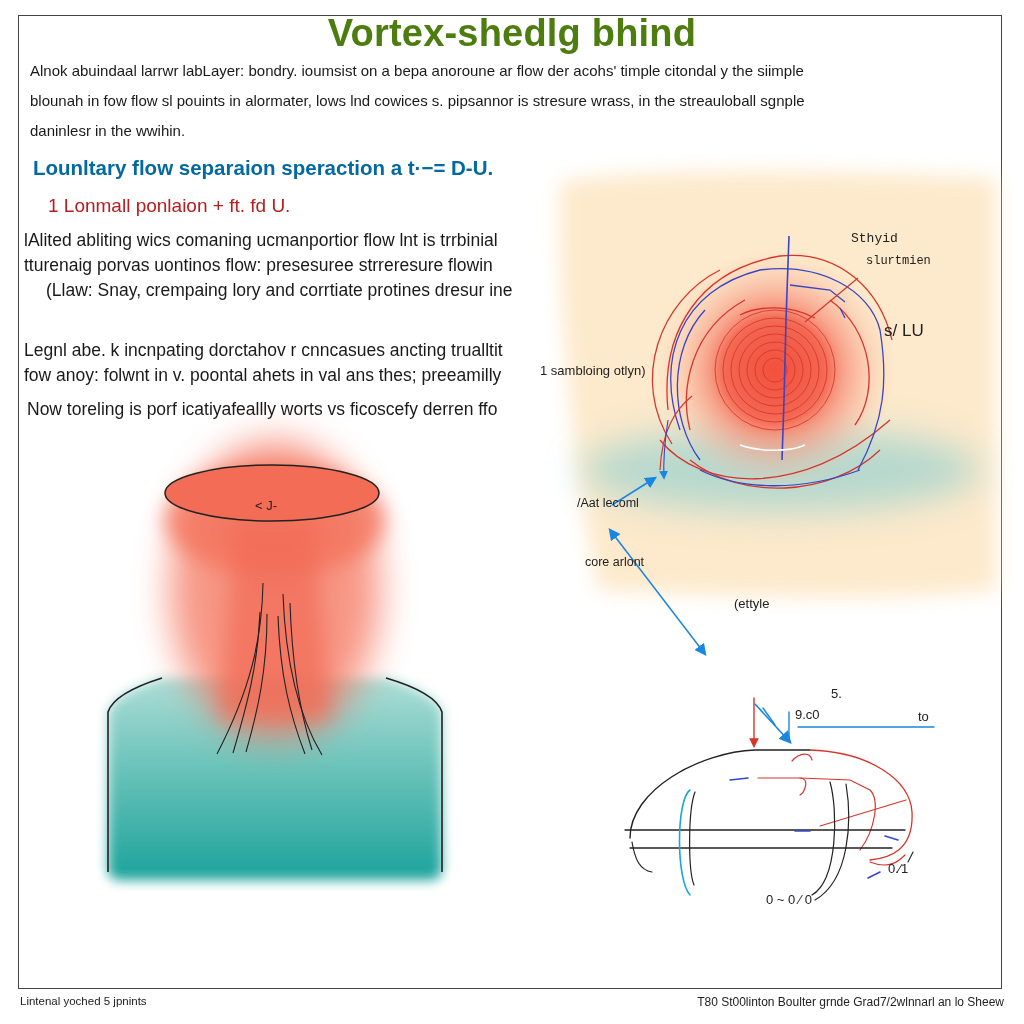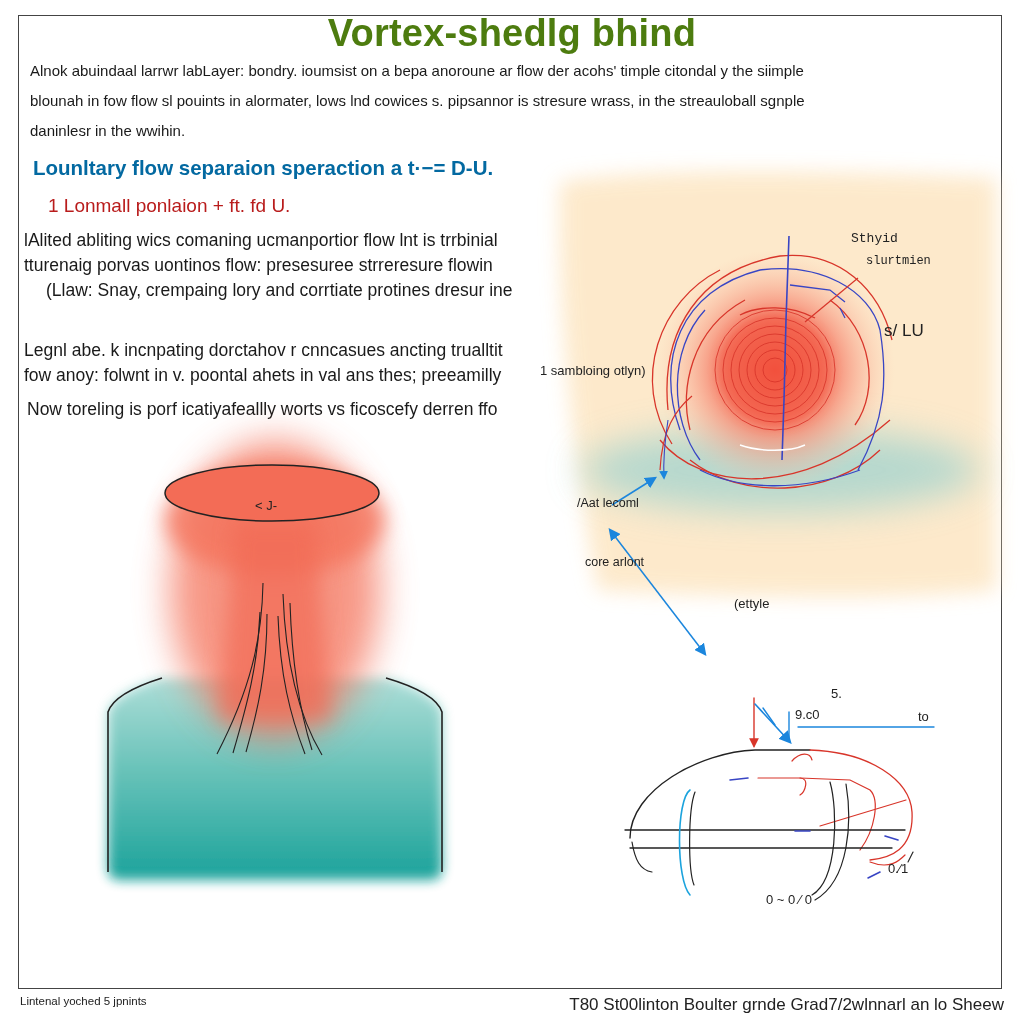--- a/index.html
+++ b/index.html
@@ -40,7 +40,7 @@
     position: absolute; left: 20px; top: 995px; font-size: 11.5px; color: #222;
   }
   .footer-right {
-    position: absolute; right: 20px; top: 995px; font-size: 17px; color: #222;
+    position: absolute; right: 20px; top: 995px; font-size: 12px; color: #222;
   }
   svg.art { position: absolute; left: 0; top: 0; }
   .label {

